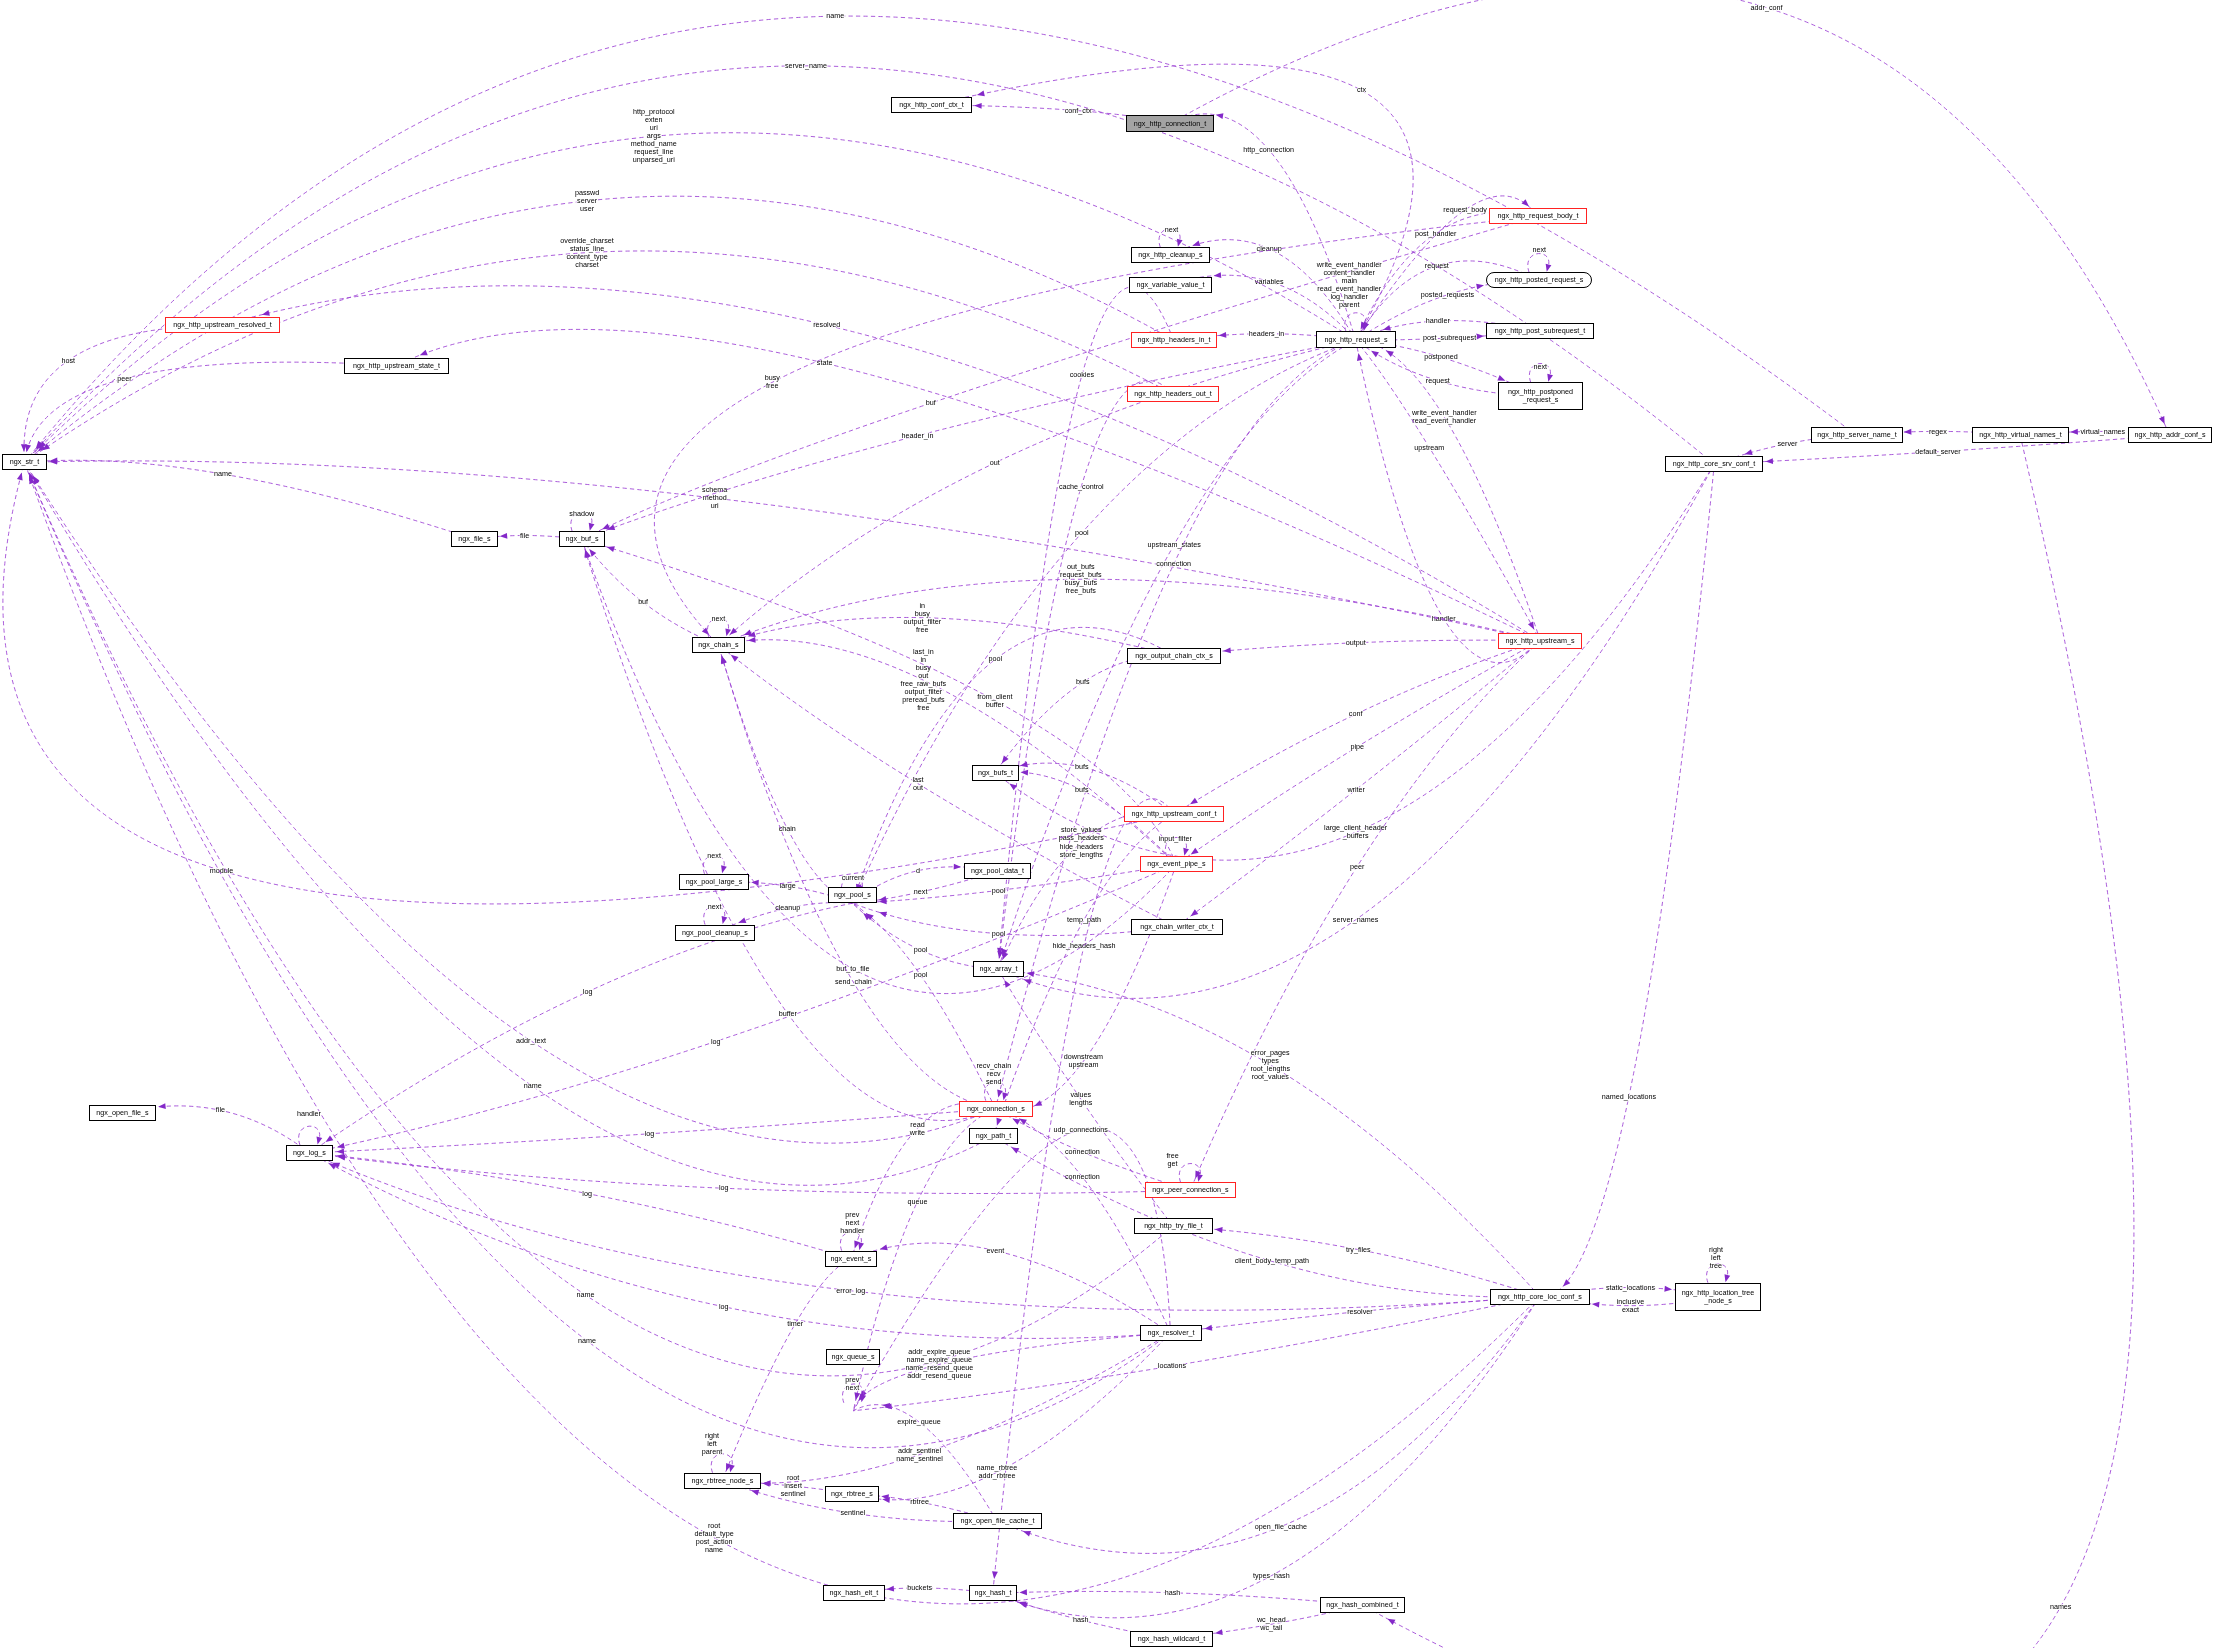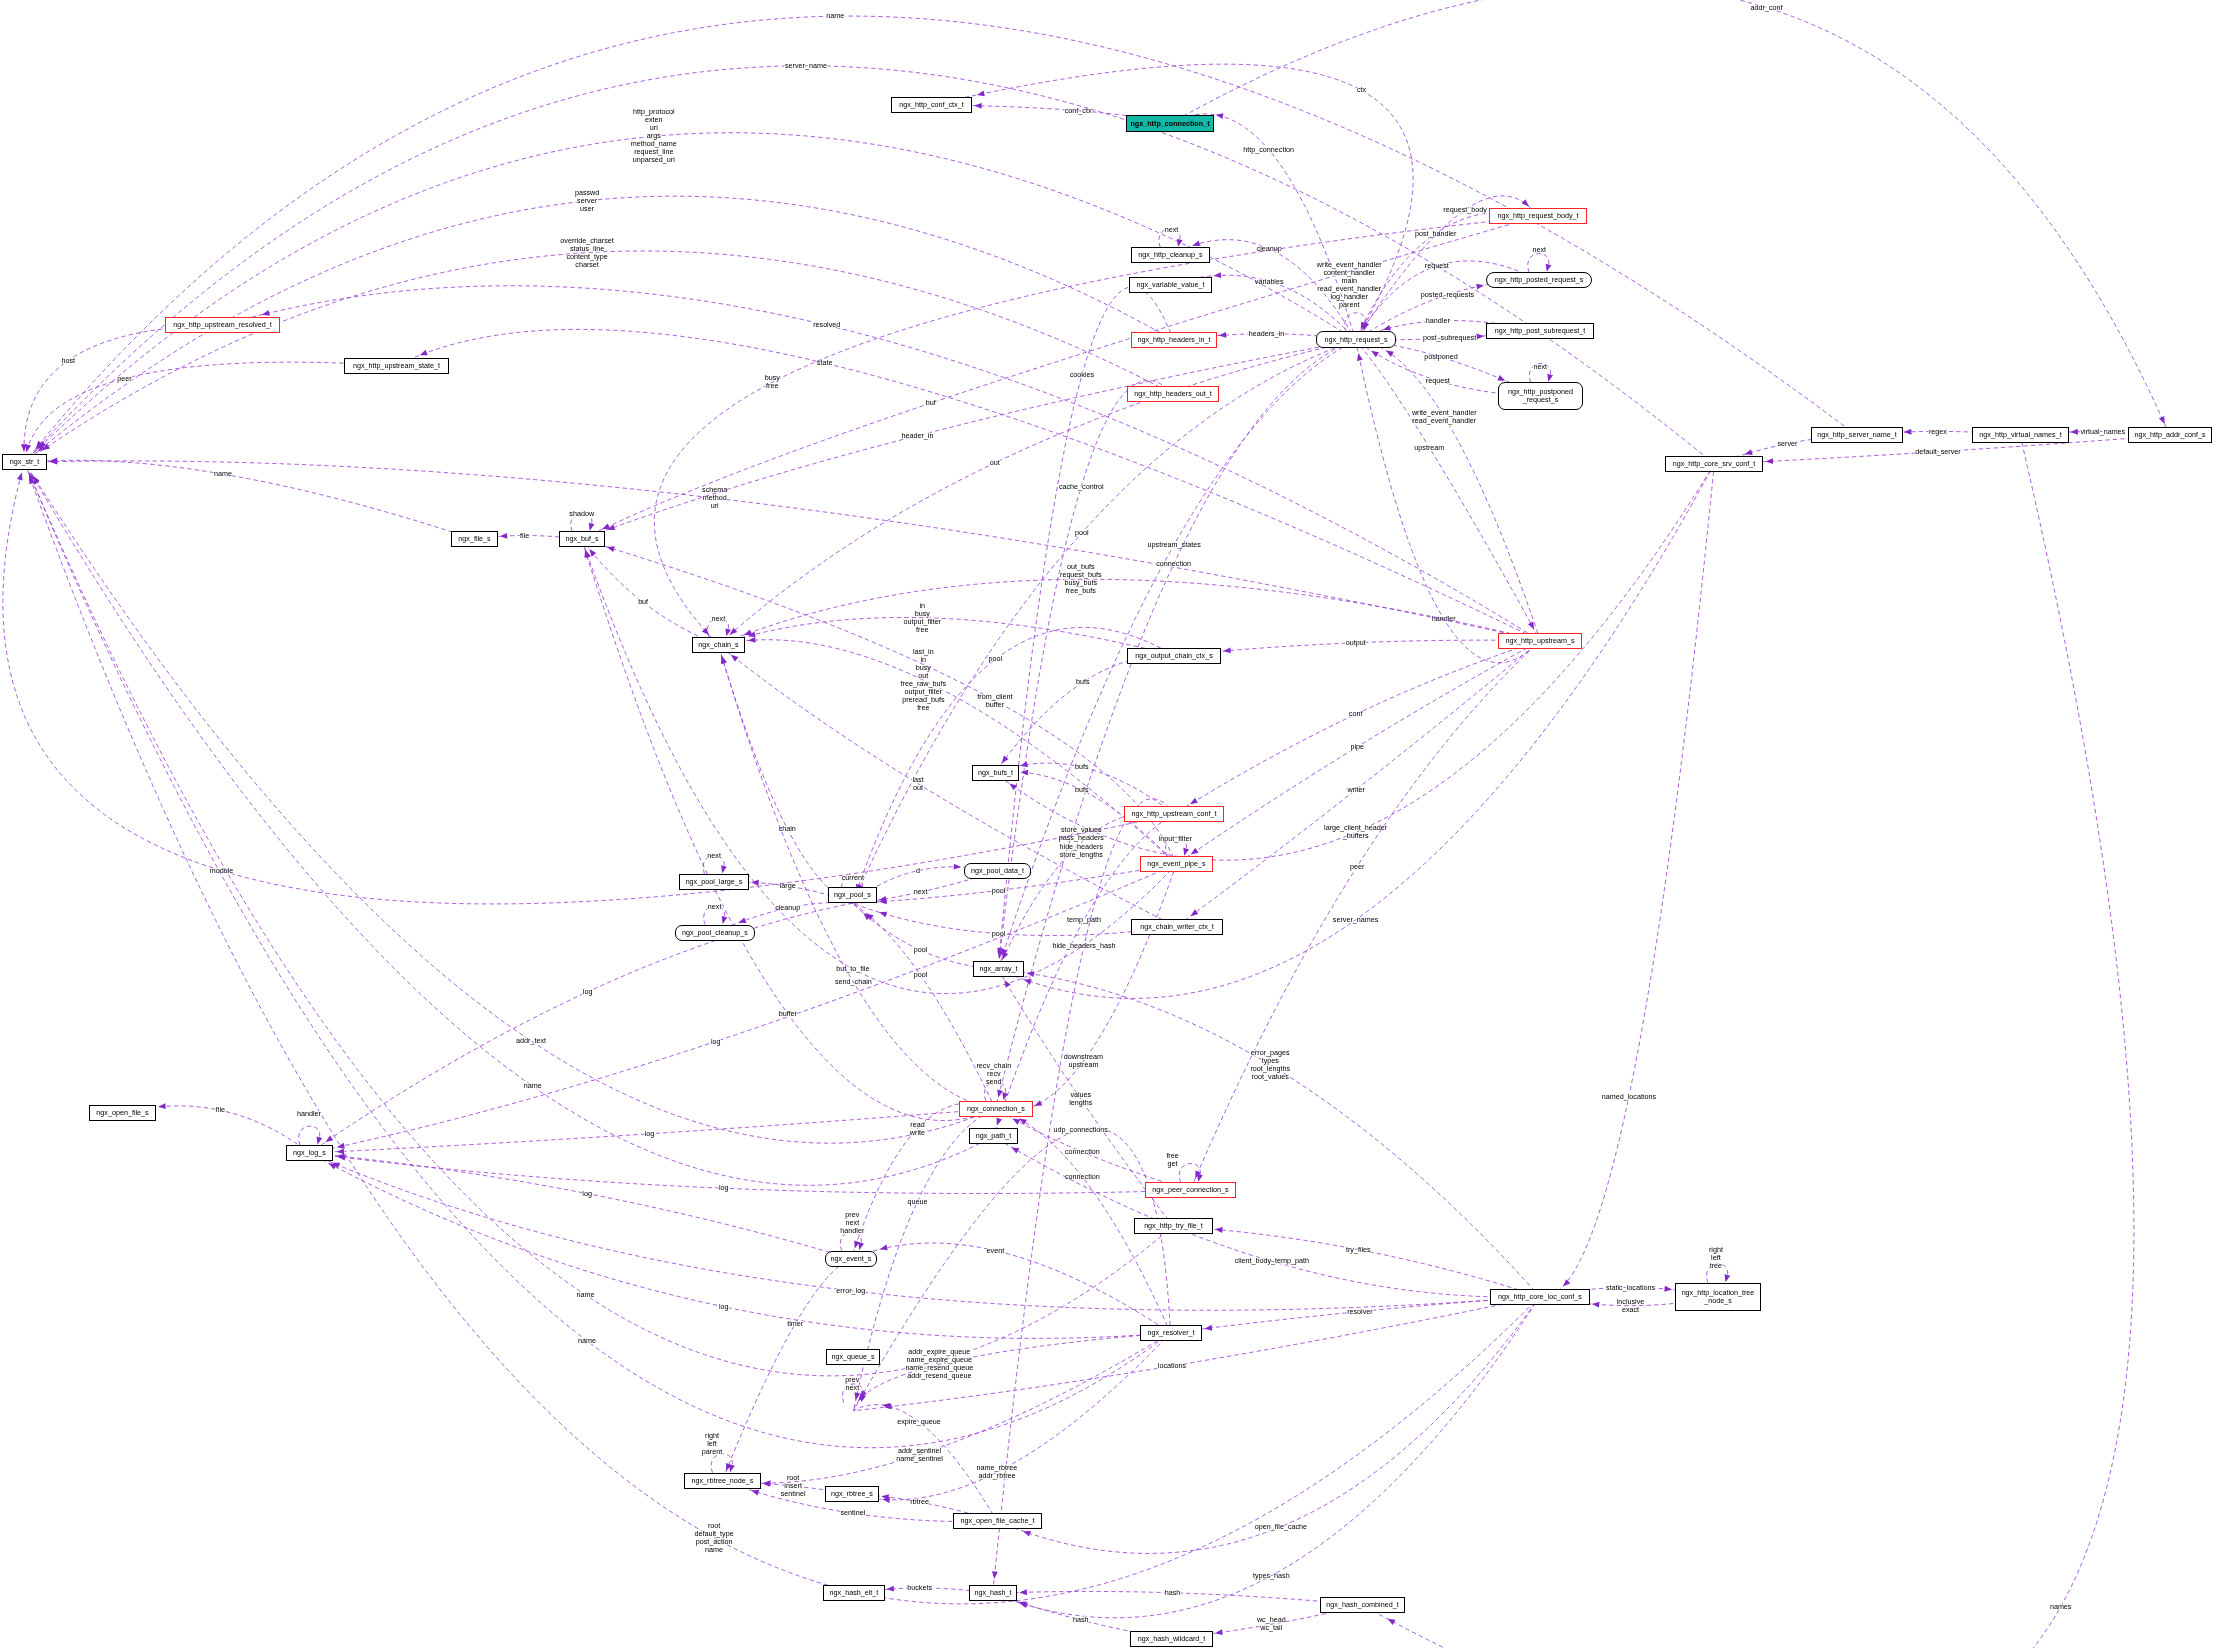--- a/index.html
+++ b/index.html
@@ -11,7 +11,7 @@
         font-size:7.2px;line-height:8px;color:#000;box-sizing:border-box;white-space:pre;cursor:pointer;}
   .node.bold{border-width:1.1px;border-radius:7px;}
   .node.red{border:0.8px solid #ff2222;}
-  .node.highlight{background:#14b8a6;border-width:1.1px;font-weight:bold;}
+  .node.highlight{background:#a3a3a3;border-width:1.1px;}
   .edge-label{fill:#000000;font-size:13.5px;font-family:"Liberation Sans","DejaVu Sans",sans-serif;
               paint-order:stroke;stroke:#ffffff;stroke-width:3px;}
 </style>

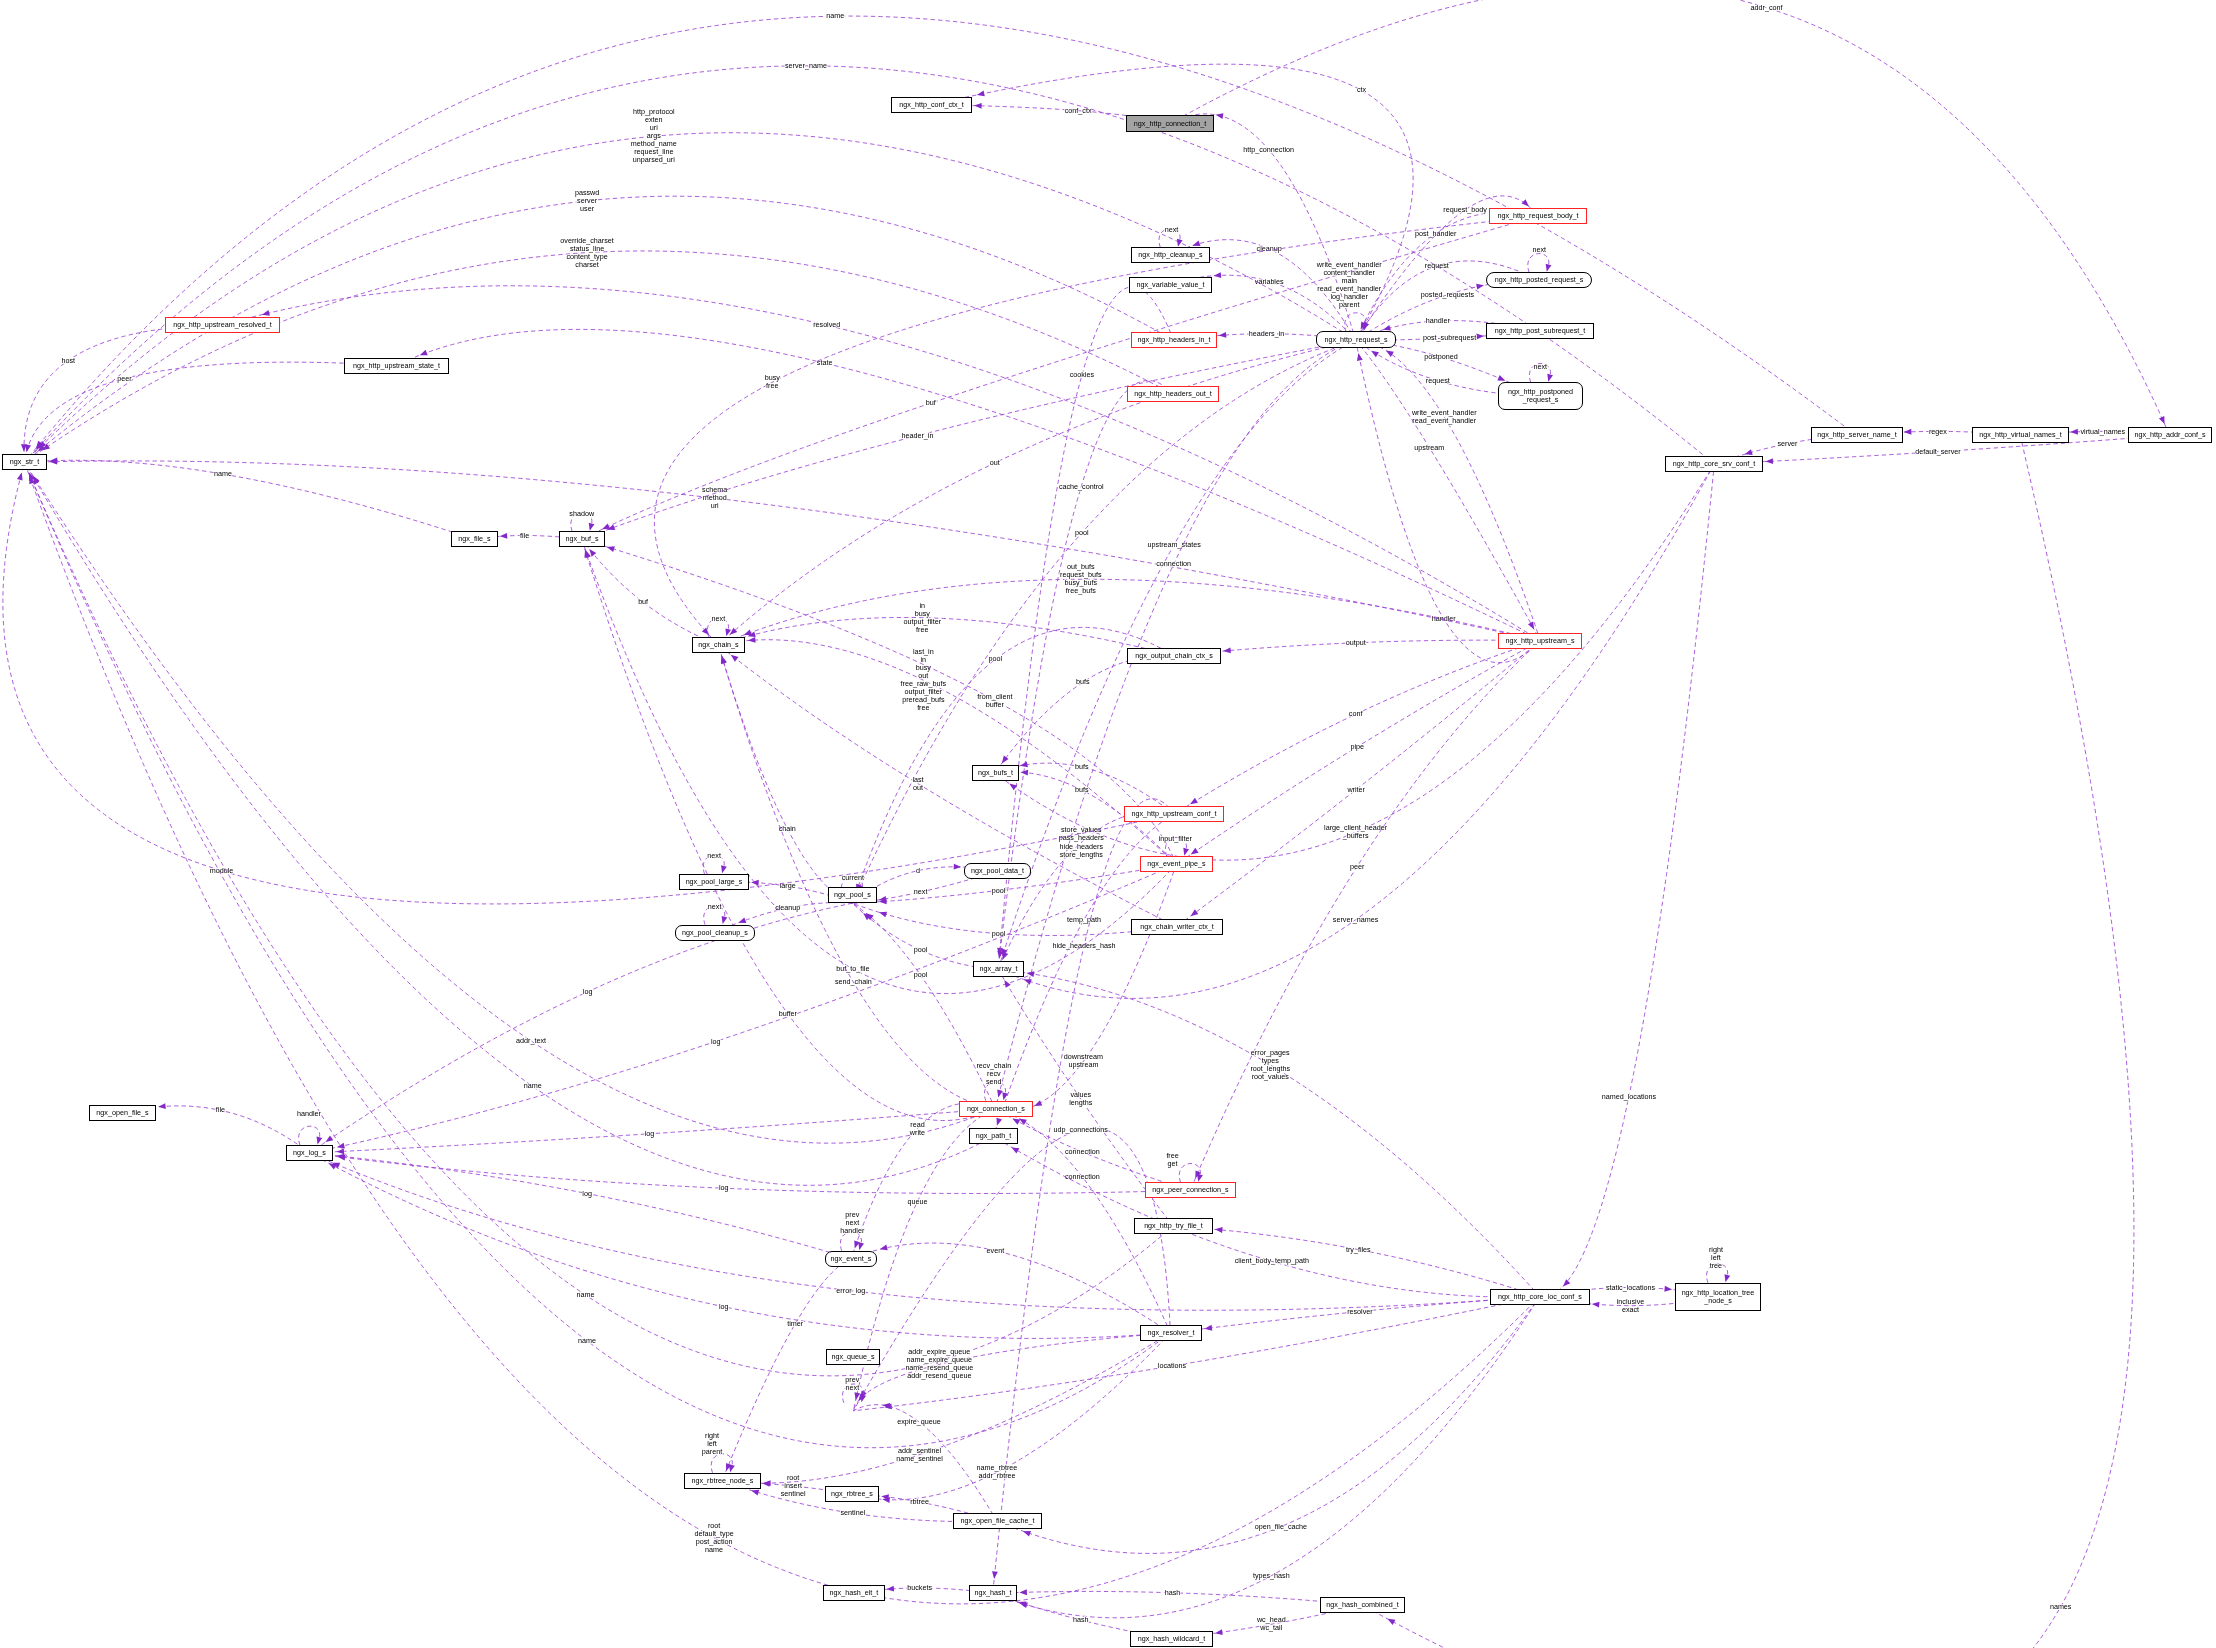--- a/index.html
+++ b/index.html
@@ -9,7 +9,7 @@
   .node{position:absolute;display:flex;align-items:center;justify-content:center;
         text-align:center;background:#ffffff;border:0.5px solid #000000;
         font-size:7.2px;line-height:8px;color:#000;box-sizing:border-box;white-space:pre;cursor:pointer;}
-  .node.bold{border-width:1.1px;border-radius:7px;}
+  .node.bold{border-width:1.1px;}
   .node.red{border:0.8px solid #ff2222;}
   .node.highlight{background:#a3a3a3;border-width:1.1px;}
   .edge-label{fill:#000000;font-size:13.5px;font-family:"Liberation Sans","DejaVu Sans",sans-serif;

